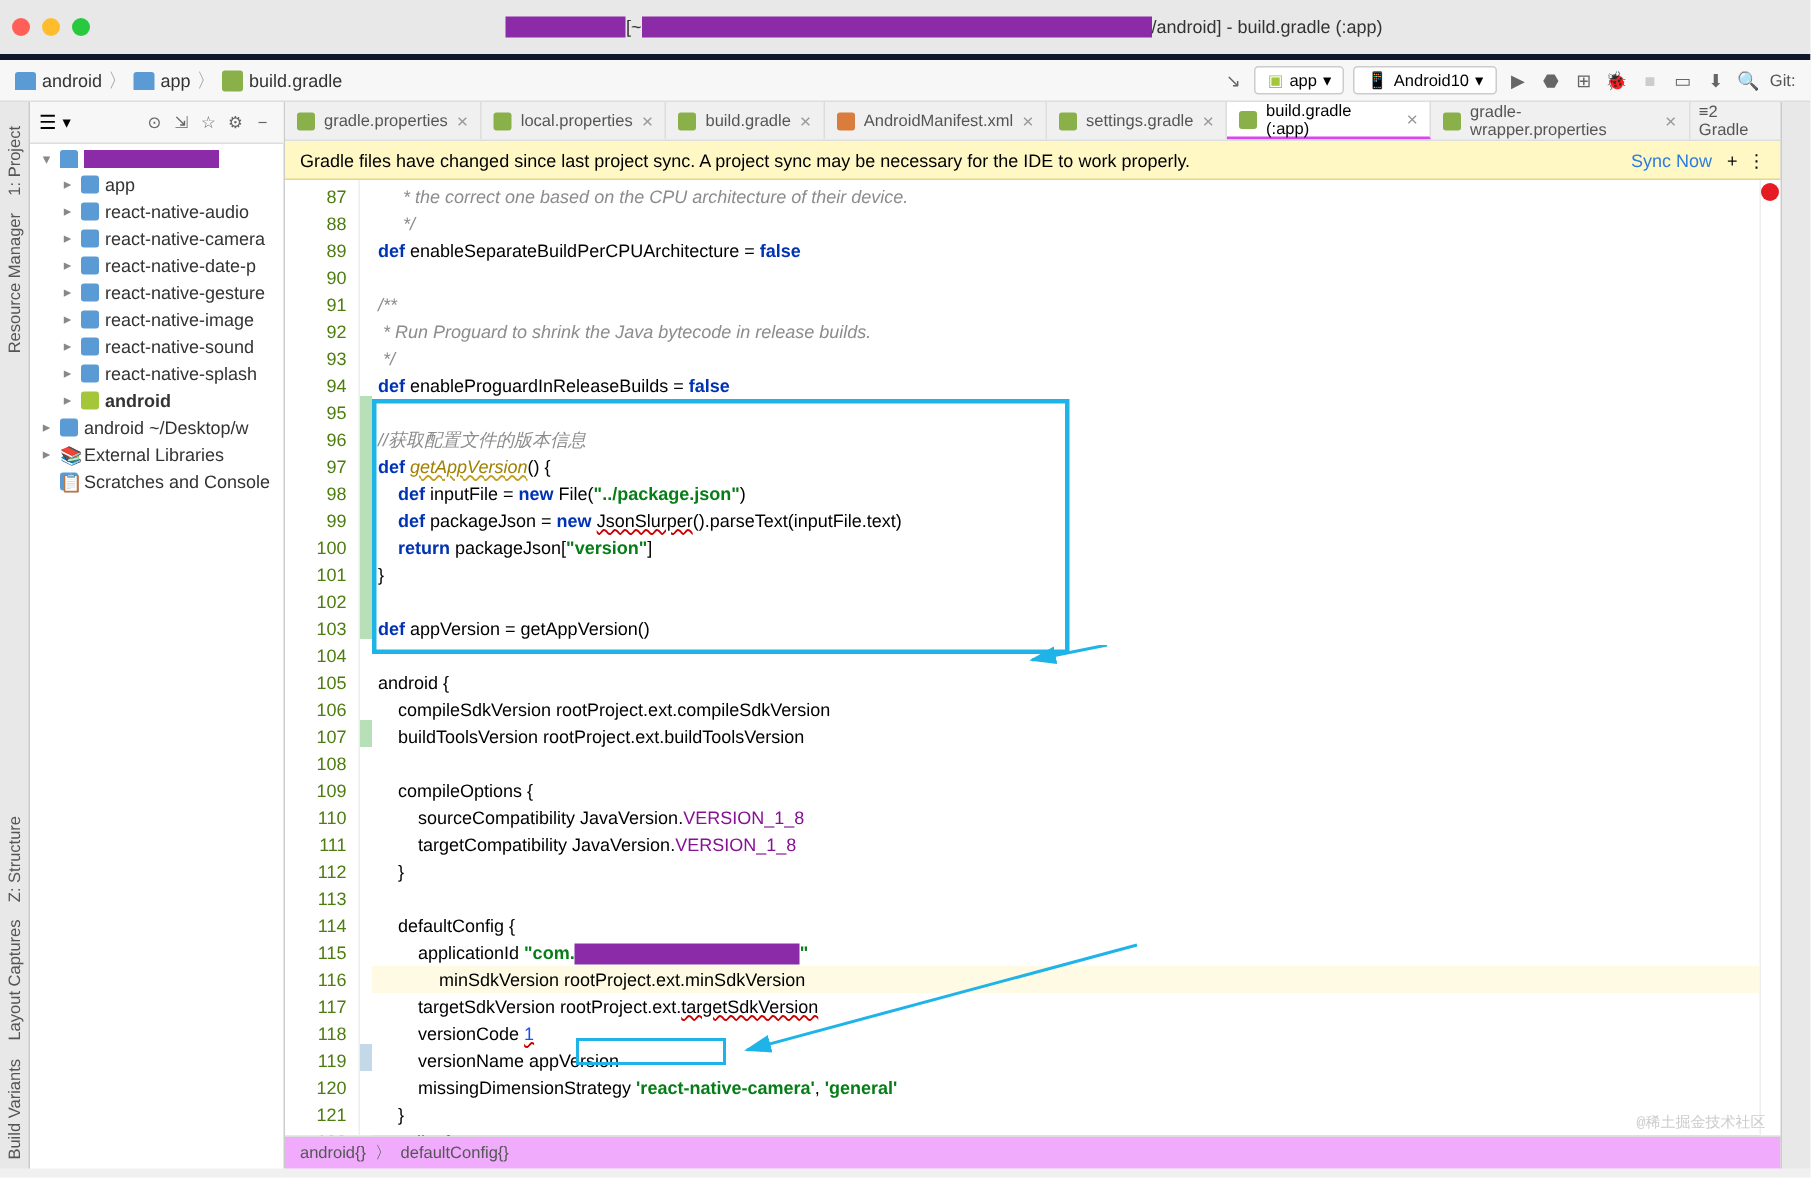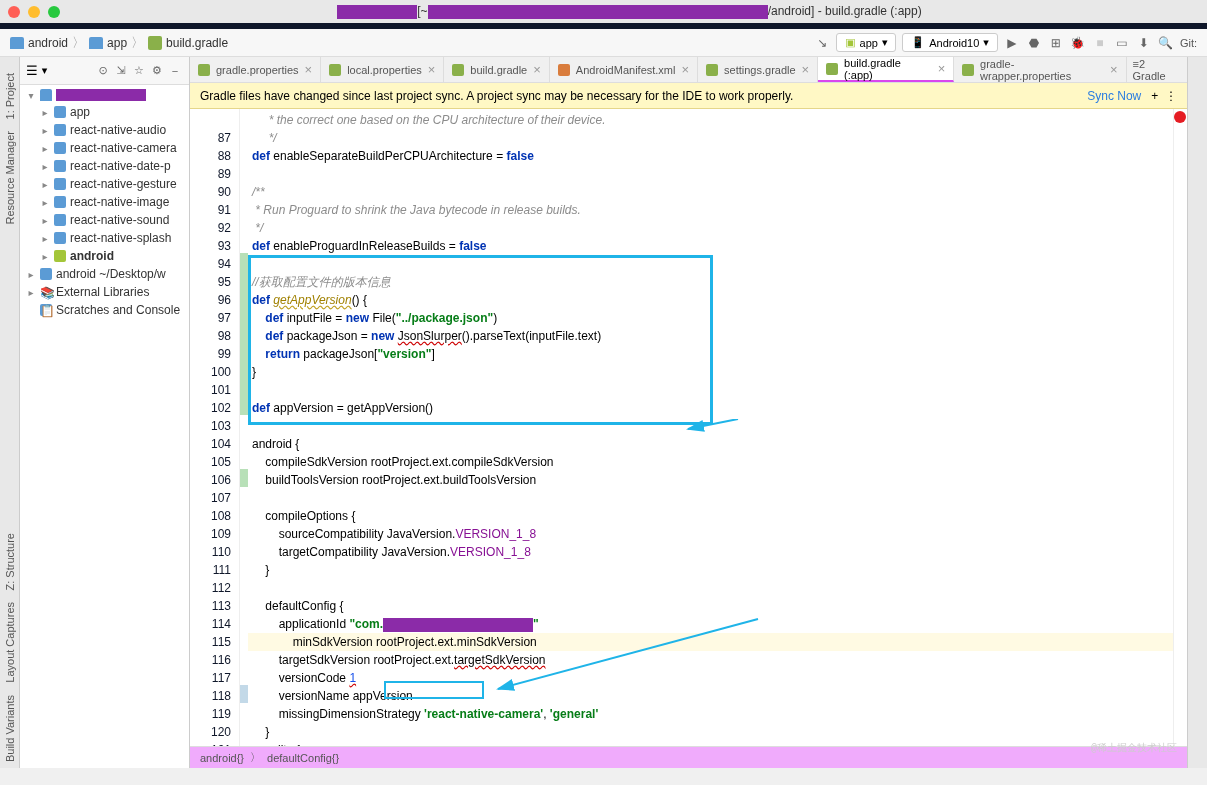--- a/index.html
+++ b/index.html
@@ -4,7 +4,7 @@
 <style>
 * { margin: 0; padding: 0; box-sizing: border-box; font-family: -apple-system, BlinkMacSystemFont, "Segoe UI", sans-serif; }
 body { width: 1207px; height: 785px; background: #f0f0f0; font-size: 13px; overflow: hidden; position: relative; }
-.titlebar { height: 29px; background: #e8e8e8; display: flex; align-items: center; padding: 0 8px; border-bottom: 6px solid #0f172a; }
+.titlebar { height: 40px; background: #e8e8e8; display: flex; align-items: center; padding: 0 8px; border-bottom: 4px solid #0f172a; }
 .traffic-lights { display: flex; gap: 8px; }
 .traffic-light { width: 12px; height: 12px; border-radius: 50%; }
 .traffic-red { background: #ff5f56; }

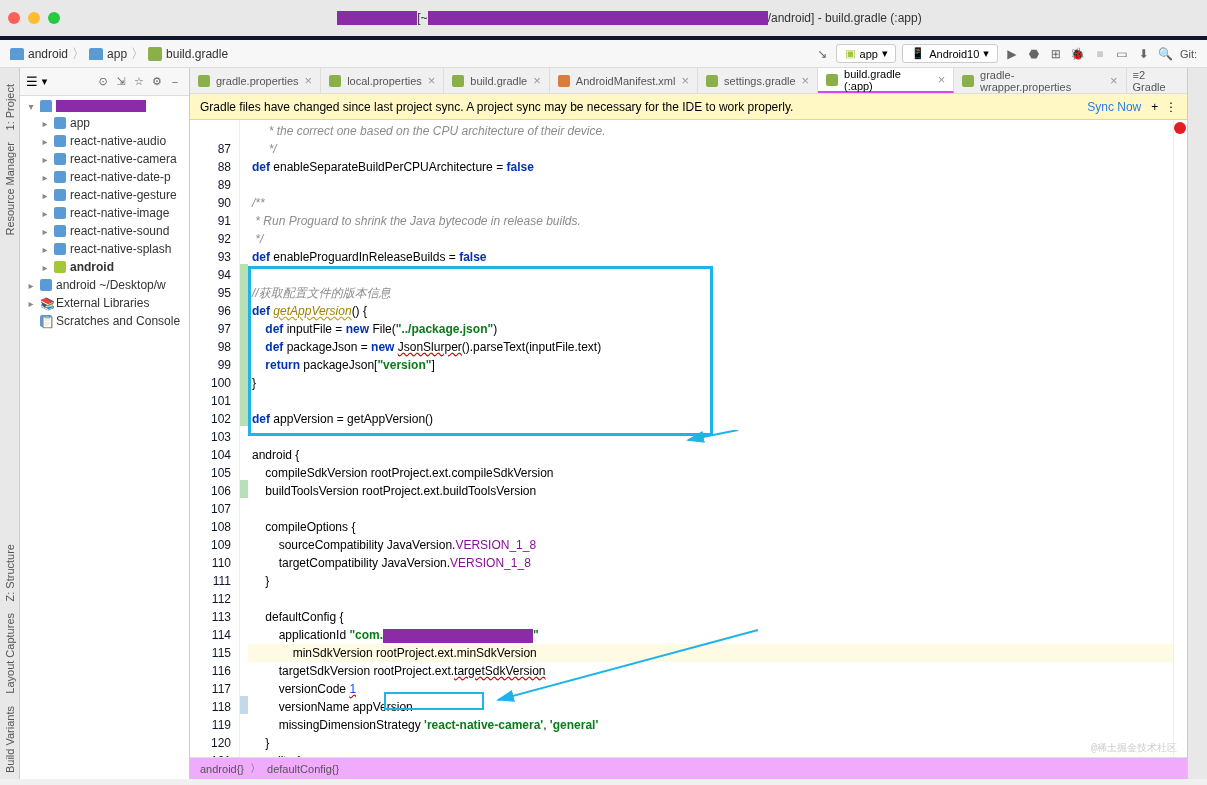--- a/index.html
+++ b/index.html
@@ -56,7 +56,7 @@
 .notice-link { color: #2b7de1; cursor: pointer; }
 
 .code-wrap { flex: 1; display: flex; overflow: hidden; position: relative; }
-.gutter-col { width: 50px; background: #fff; border-right: 1px solid #eee; text-align: right; font-family: "JetBrains Mono", Menlo, monospace; font-size: 12px; color: #0f172a; padding-top: 20px; }
+.gutter-col { width: 50px; background: #fff; border-right: 1px solid #eee; text-align: right; font-family: "JetBrains Mono", Menlo, monospace; font-size: 12px; color: #4d7c0f; padding-top: 2px; }
 .gutter-col div { height: 18px; line-height: 18px; padding-right: 8px; }
 .vcs-col { width: 8px; background: #fff; }
 .vcs-mark { height: 18px; }

